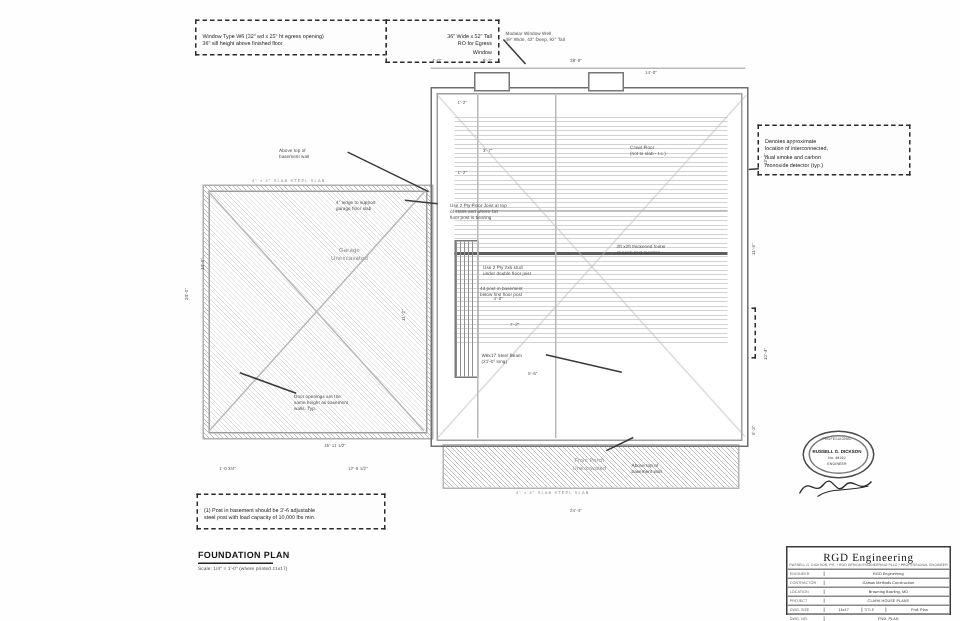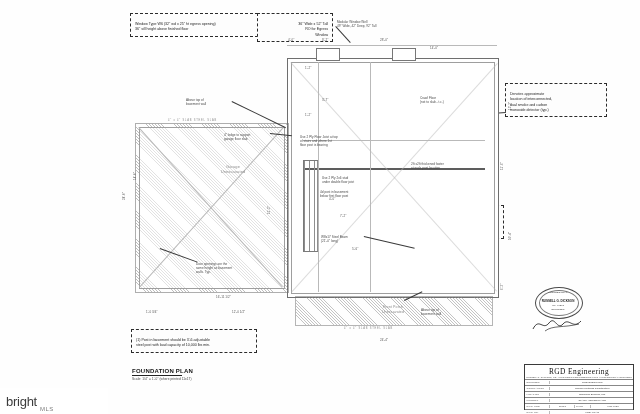--- a/index.html
+++ b/index.html
@@ -329,10 +329,6 @@
 
   </div>
 
-  <div id="watermark">
-    <span class="wm-bright"><span>bright</span></span>
-    <span class="wm-mls"><span>MLS</span></span>
-  </div>
 
 </div>
 

